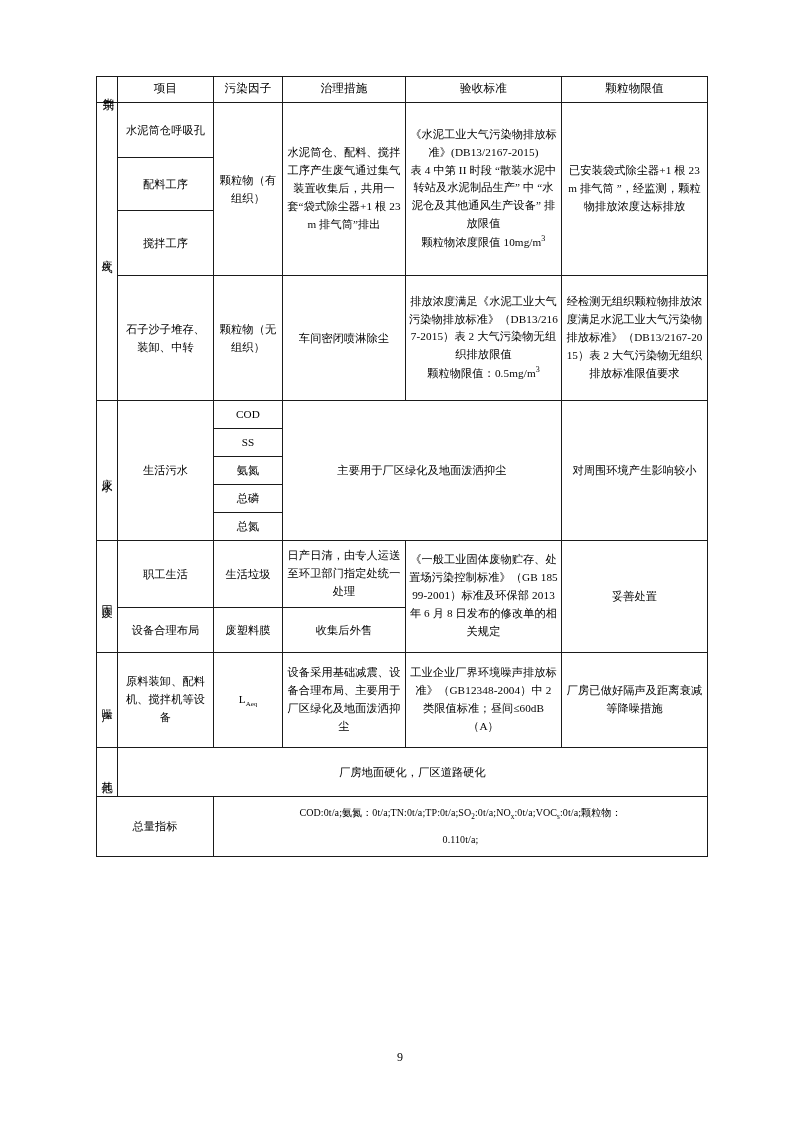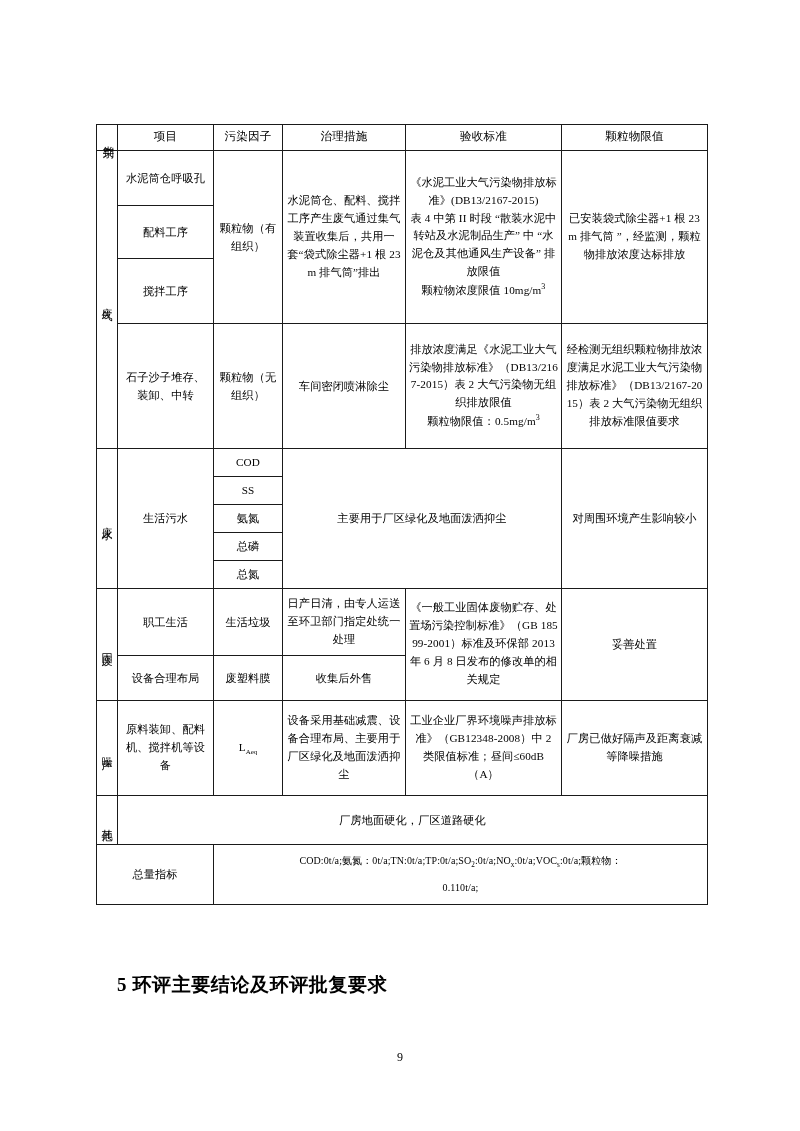--- a/index.html
+++ b/index.html
@@ -34,7 +34,6 @@
     table-layout: fixed;
     font-size: 11.2px;
     line-height: 1.62;
-    margin-top: 48px;
   }
   table.env-table td, table.env-table th {
     border: 1px solid #1a1a1a;

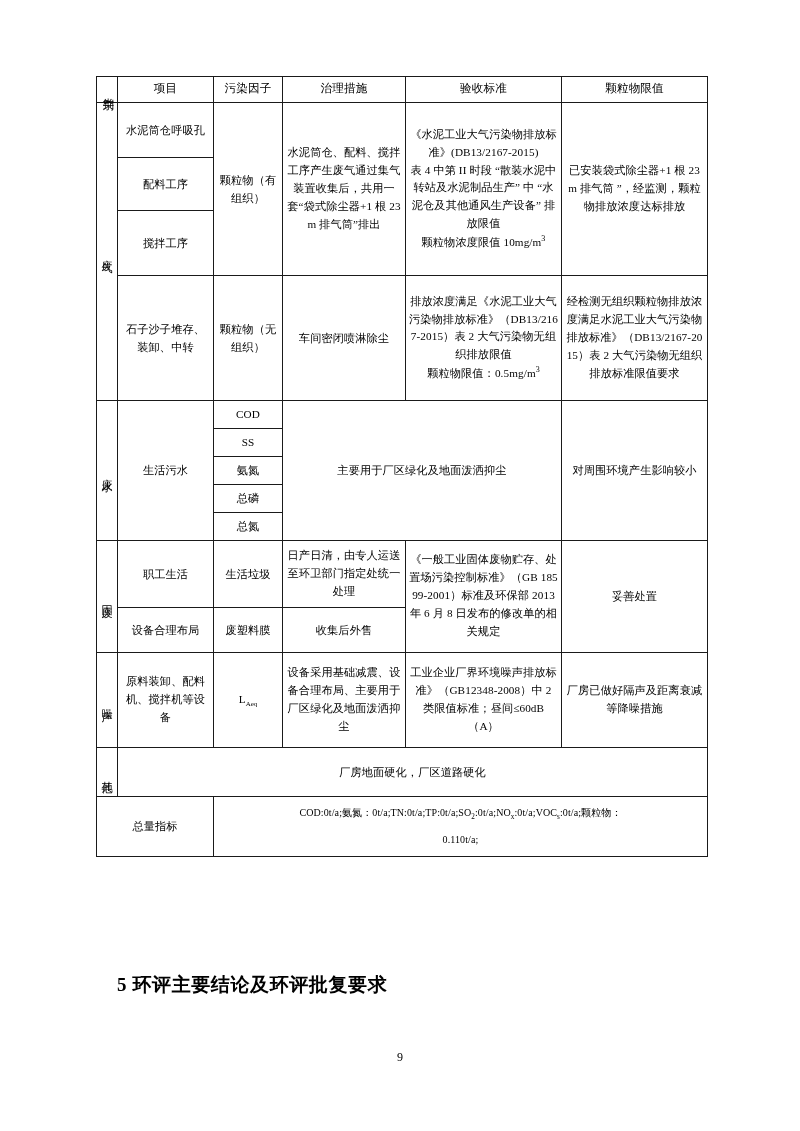--- a/index.html
+++ b/index.html
@@ -199,7 +199,7 @@
         <td style="height:88px" class="tight">原料装卸、配料机、搅拌机等设备</td>
         <td><span>L</span><span class="lbl-sub">Aeq</span></td>
         <td class="tight">设备采用基础减震、设备合理布局、主要用于厂区绿化及地面泼洒抑尘</td>
-        <td class="tight">工业企业厂界环境噪声排放标准》（GB12348-2008）中 2 类限值标准；昼间≤60dB（A）</td>
+        <td class="tight">工业企业厂界环境噪声排放标准》（GB12348-2004）中 2 类限值标准；昼间≤60dB（A）</td>
         <td class="tight">厂房已做好隔声及距离衰减等降噪措施</td>
       </tr>
 

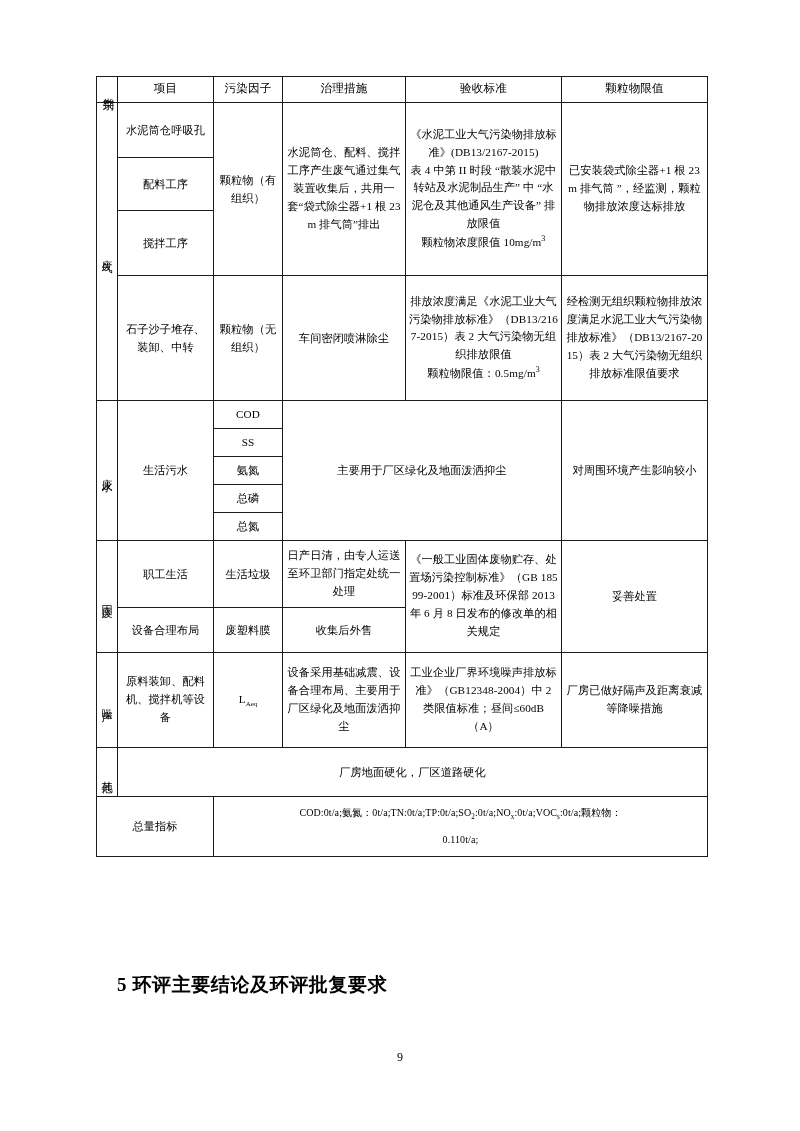--- a/index.html
+++ b/index.html
@@ -222,7 +222,6 @@
     </table>
   </div>
 
-  <div class="section-heading">5 环评主要结论及环评批复要求</div>
 
   <div class="page-number">9</div>
 

